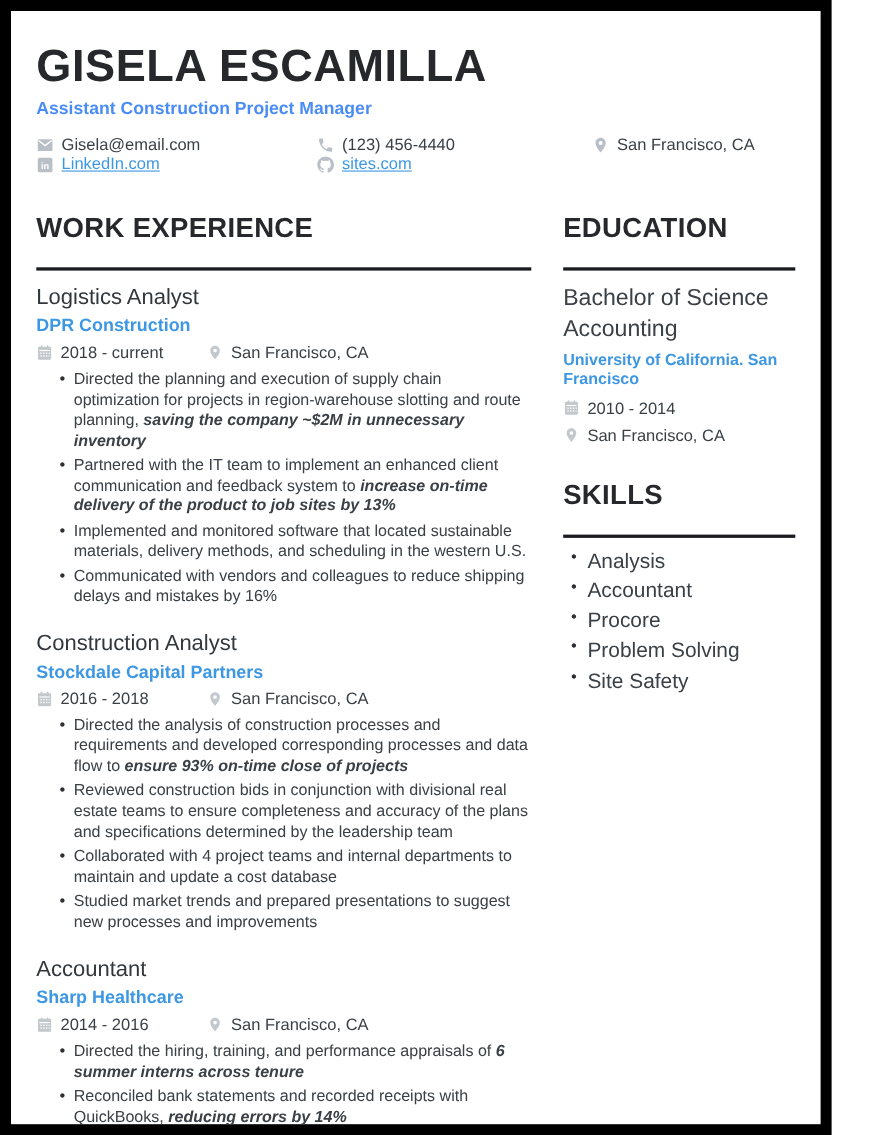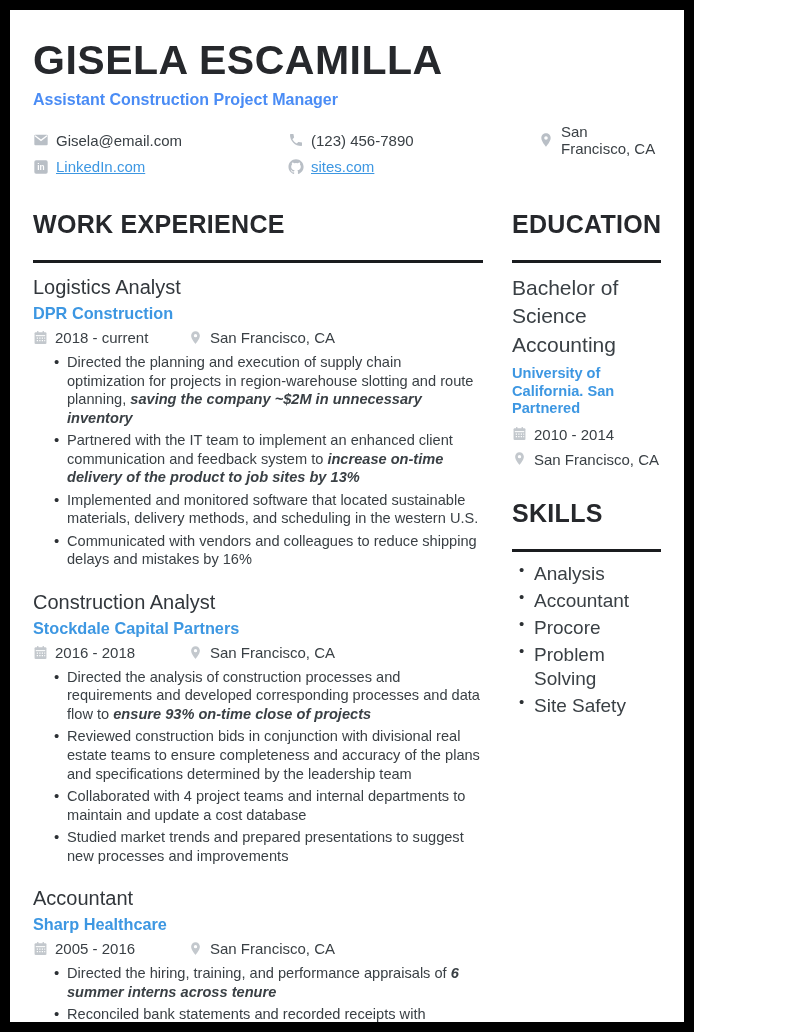--- a/index.html
+++ b/index.html
@@ -18,7 +18,7 @@
     width:800px;
   }
   .page{
-    width:694px;height:1032px;
+    width:756px;height:1032px;
     border:10px solid var(--border-black);
     background:#fff;
     padding:30px 23px 0 23px;

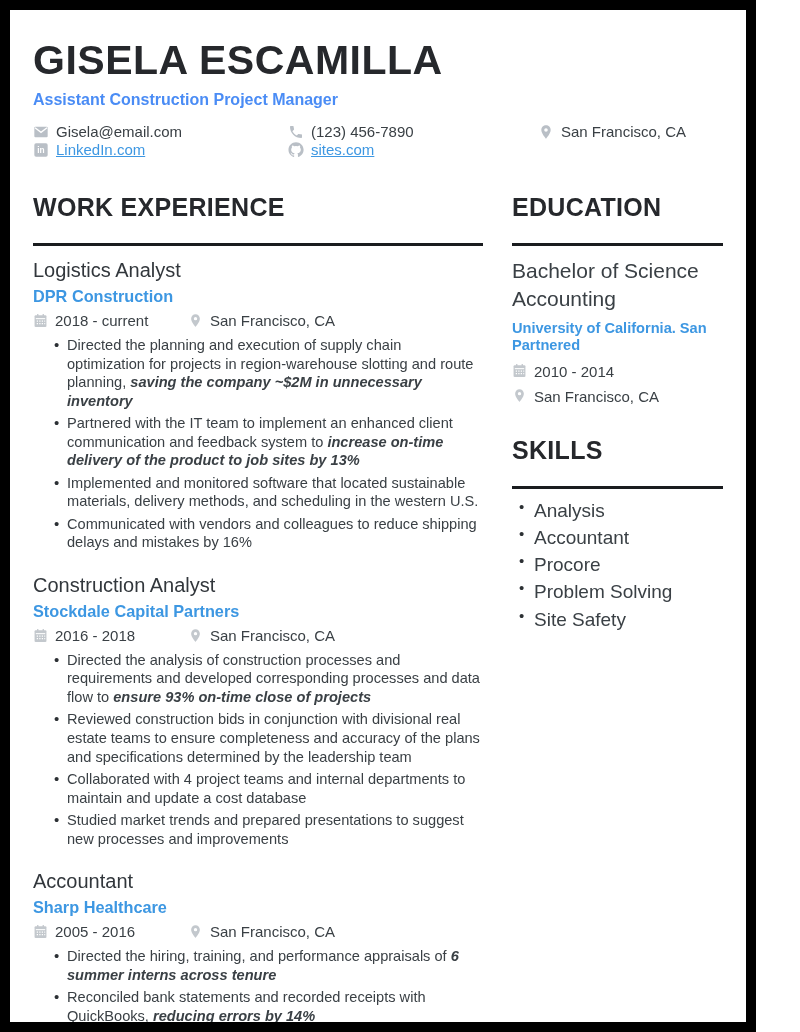--- a/index.html
+++ b/index.html
@@ -151,7 +151,7 @@
               <use href="#i-phone"></use>
             </svg>
           </span>
-        <span>(123) 456-7890</span>
+        <span>(123) 456-4440</span>
       </div>
       <div class="contact">
         <span class="cicon">

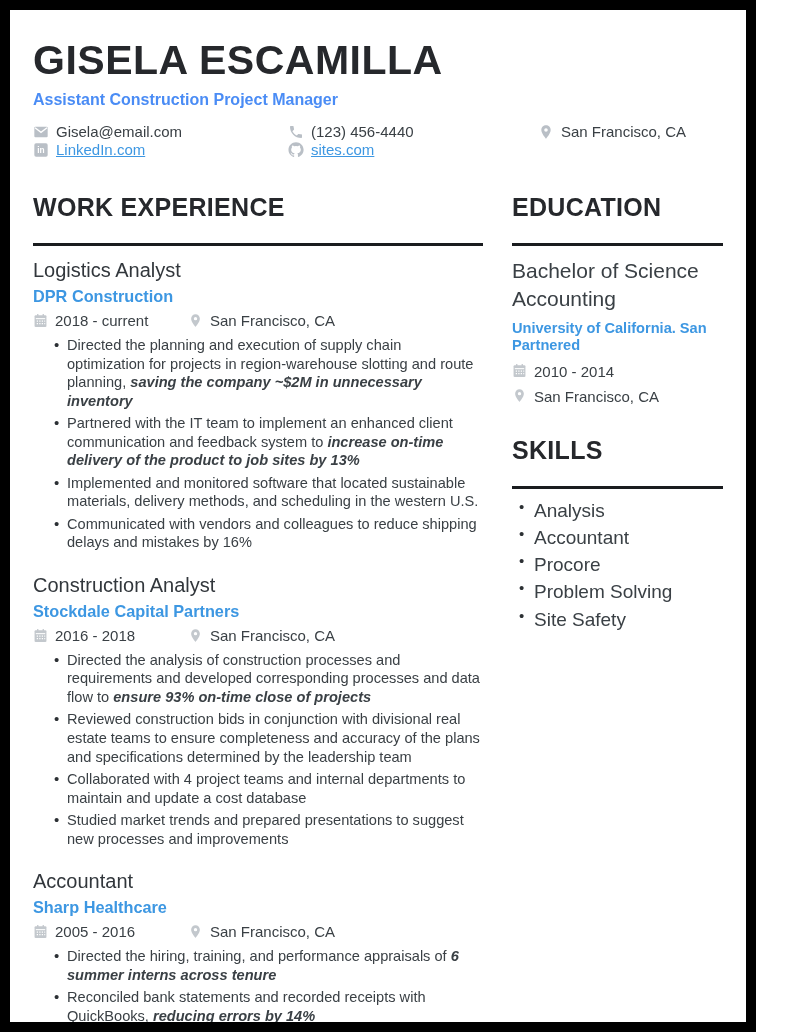--- a/index.html
+++ b/index.html
@@ -278,7 +278,7 @@
         <h3 class="sec-heading">EDUCATION</h3>
         <p class="edu-degree">Bachelor of Science</p>
         <p class="edu-field">Accounting</p>
-        <p class="edu-school">University of California. San Partnered</p>
+        <p class="edu-school">University of California. San Francisco</p>
         <div class="edu-meta">
           <span class="micon">
               <svg viewBox="0 0 24 24">

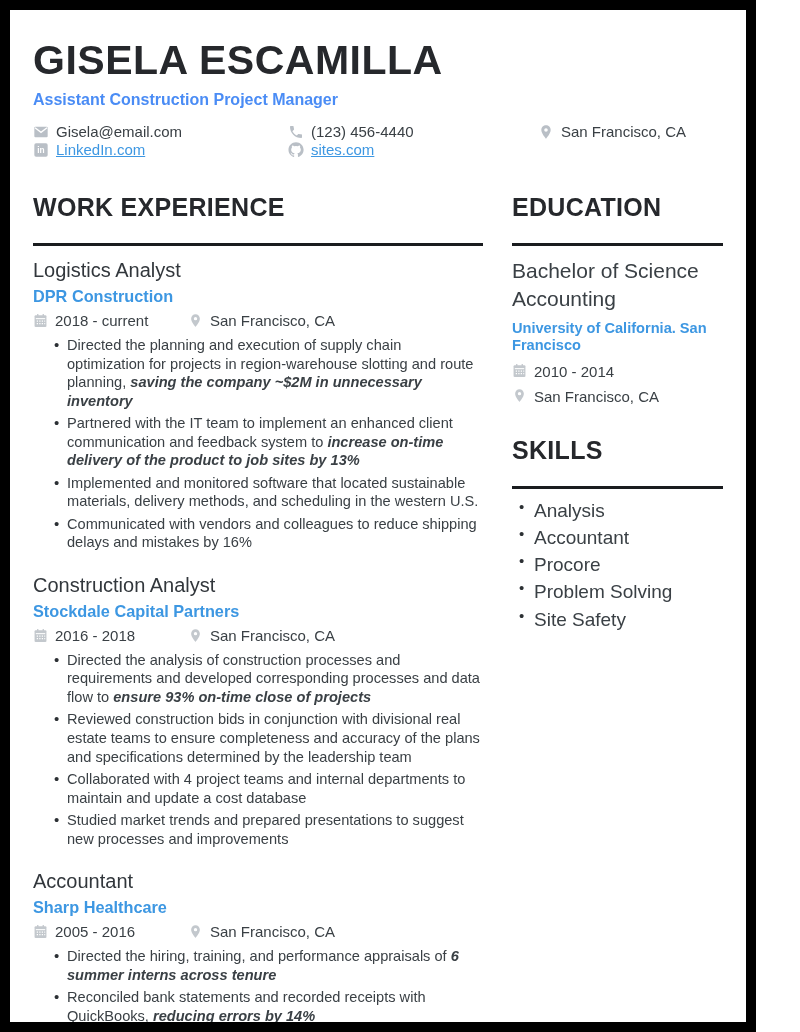--- a/index.html
+++ b/index.html
@@ -253,7 +253,7 @@
                     <use href="#i-calendar"></use>
                   </svg>
                 </span>
-        <span class="meta-text dates-text">2005 - 2016</span>
+        <span class="meta-text dates-text">2014 - 2016</span>
       </span>
       <span class="meta-item meta-loc">
         <span class="micon">

